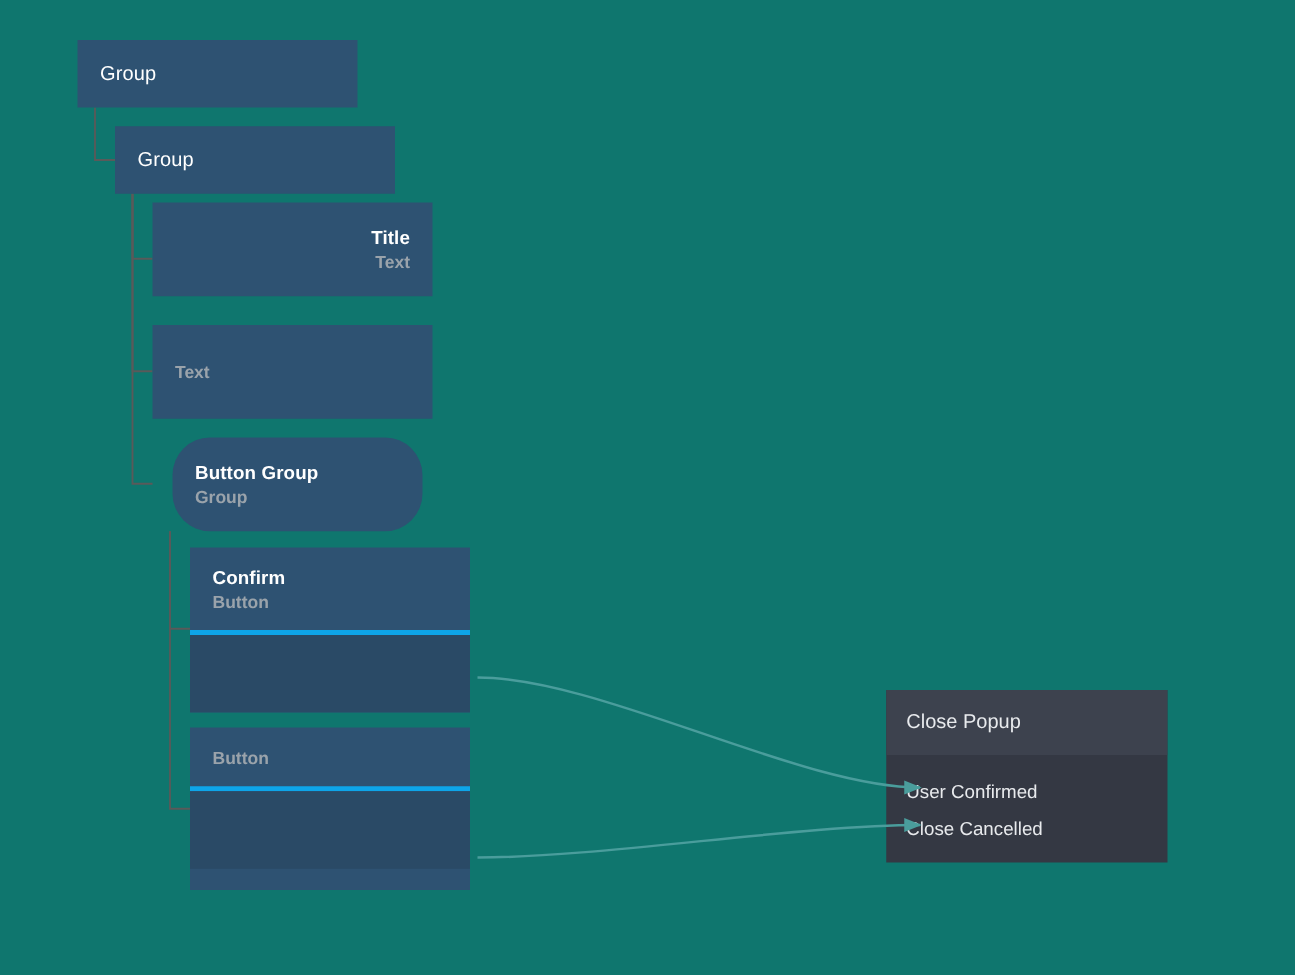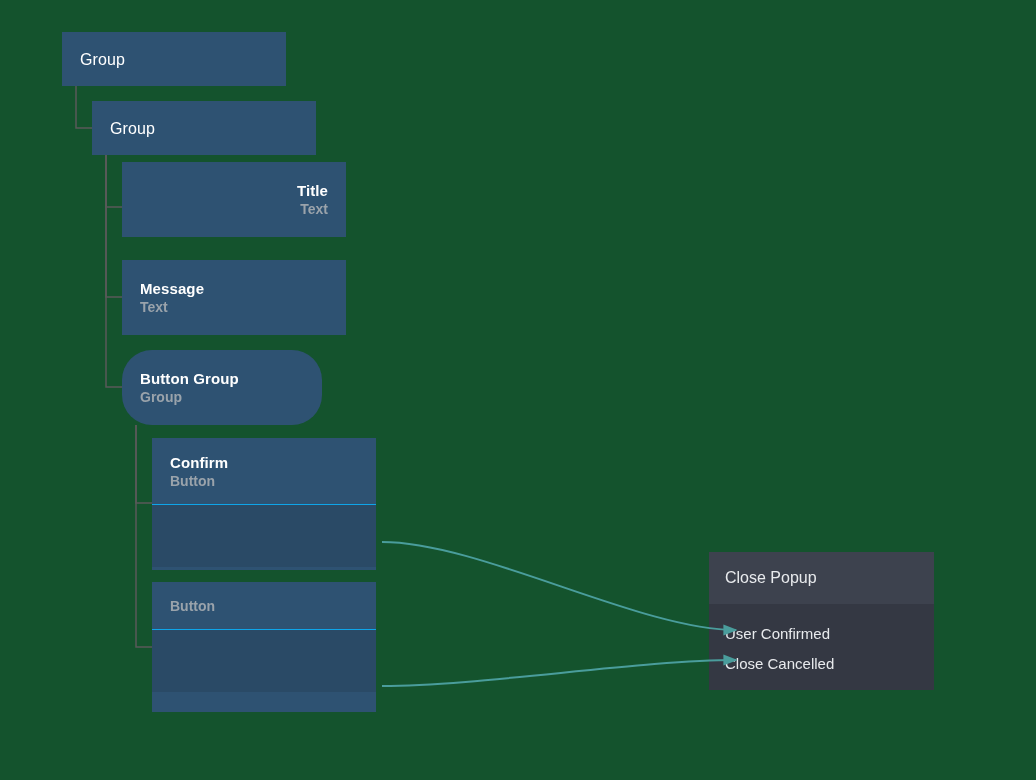--- a/index.html
+++ b/index.html
@@ -119,7 +119,7 @@
 </head>
 <body>
 
-<div id="canvas" style="background: #14532d;">
+<div id="canvas" style="background: #0f766e;">
 
   <svg id="tree-layer" viewBox="0 0 1036 780" xmlns="http://www.w3.org/2000/svg">
       <path d="M 76 86 L 76 128 L 92 128" fill="none" stroke="#5a5a5a" stroke-width="1.5"></path>

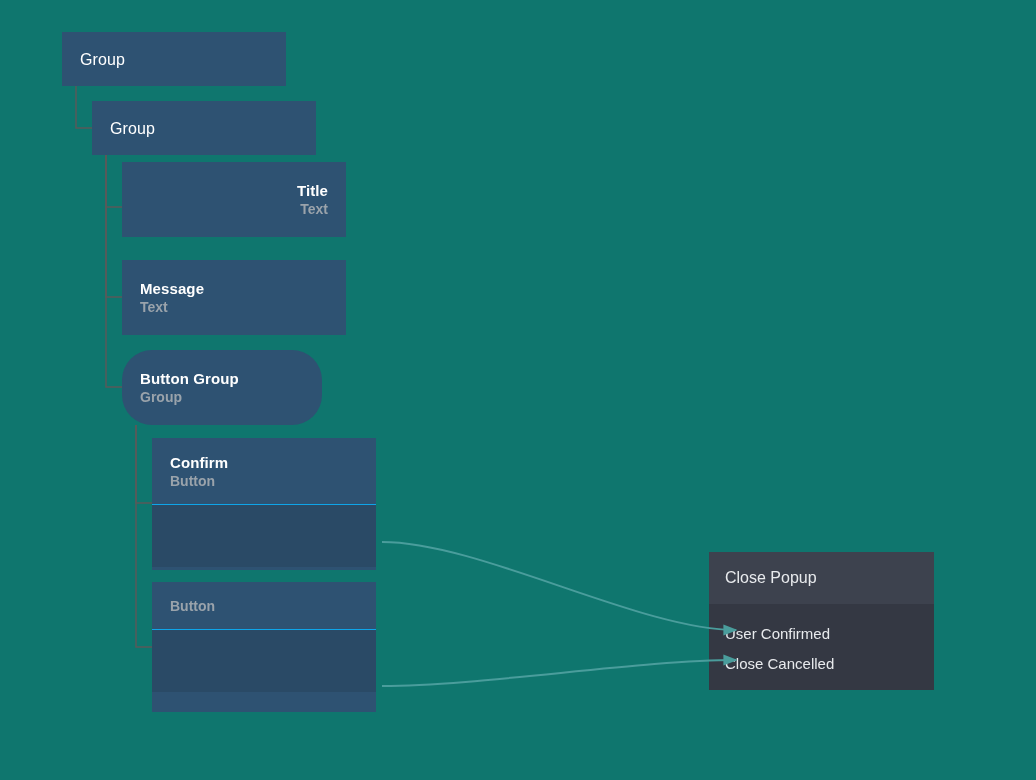--- a/index.html
+++ b/index.html
@@ -151,7 +151,6 @@
 
   <div class="node" id="n3" style="left: 122px; top: 260px; width: 224px; height: 75px;">
     <div class="node-header">
-      <div class="node-title">Message</div>
       <div class="node-subtitle">Text</div>
     </div>
   </div>

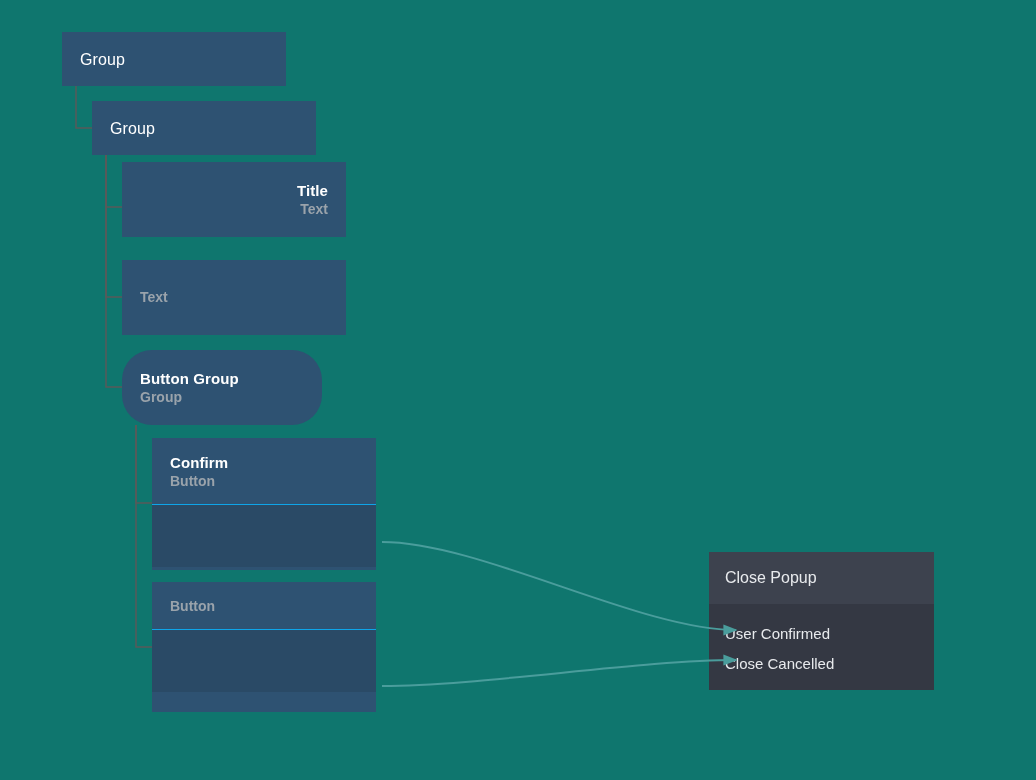--- a/index.html
+++ b/index.html
@@ -155,7 +155,7 @@
     </div>
   </div>
 
-  <div class="node" id="n4" style="left: 122px; top: 350px; width: 200px; height: 75px; border-radius: 30px;">
+  <div class="node" id="n4" style="left: 138px; top: 350px; width: 200px; height: 75px; border-radius: 30px;">
     <div class="node-header">
       <div class="node-title">Button Group</div>
       <div class="node-subtitle">Group</div>

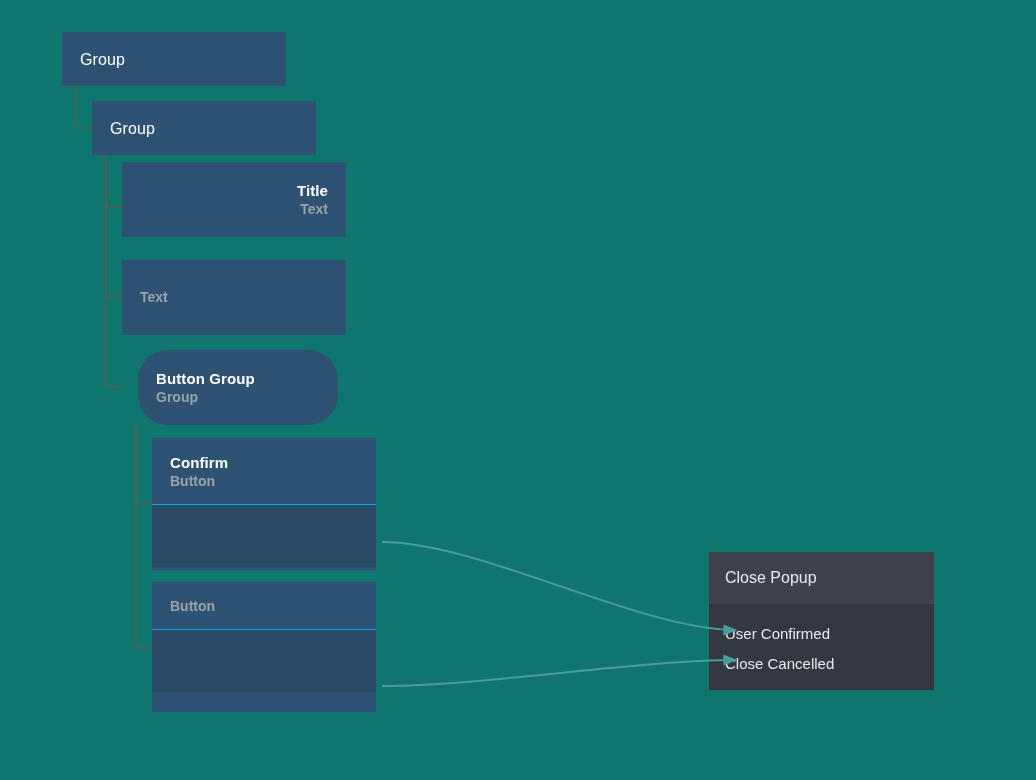--- a/index.html
+++ b/index.html
@@ -52,7 +52,7 @@
     height: auto;
     padding-top: 15px;
     padding-bottom: 13px;
-    border-bottom: 1px solid #0ea5e9;
+    border-bottom: 4px solid #0ea5e9;
   }
   .node-title {
     color: #ffffff;

